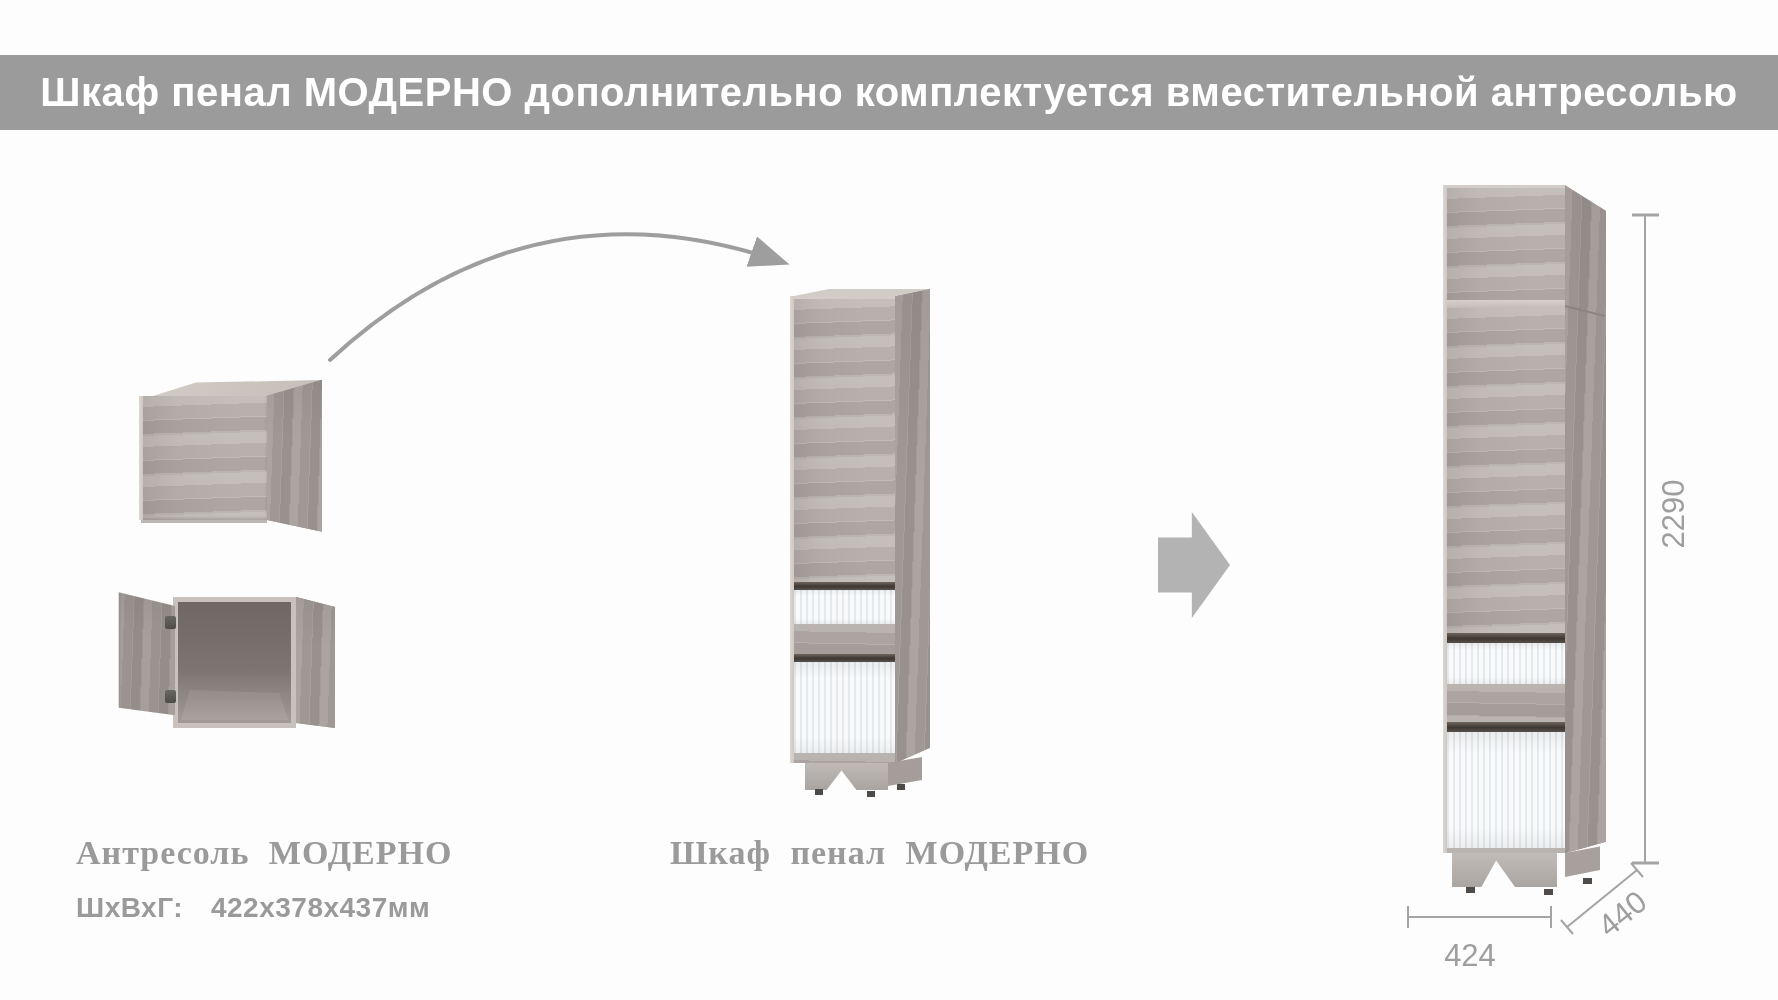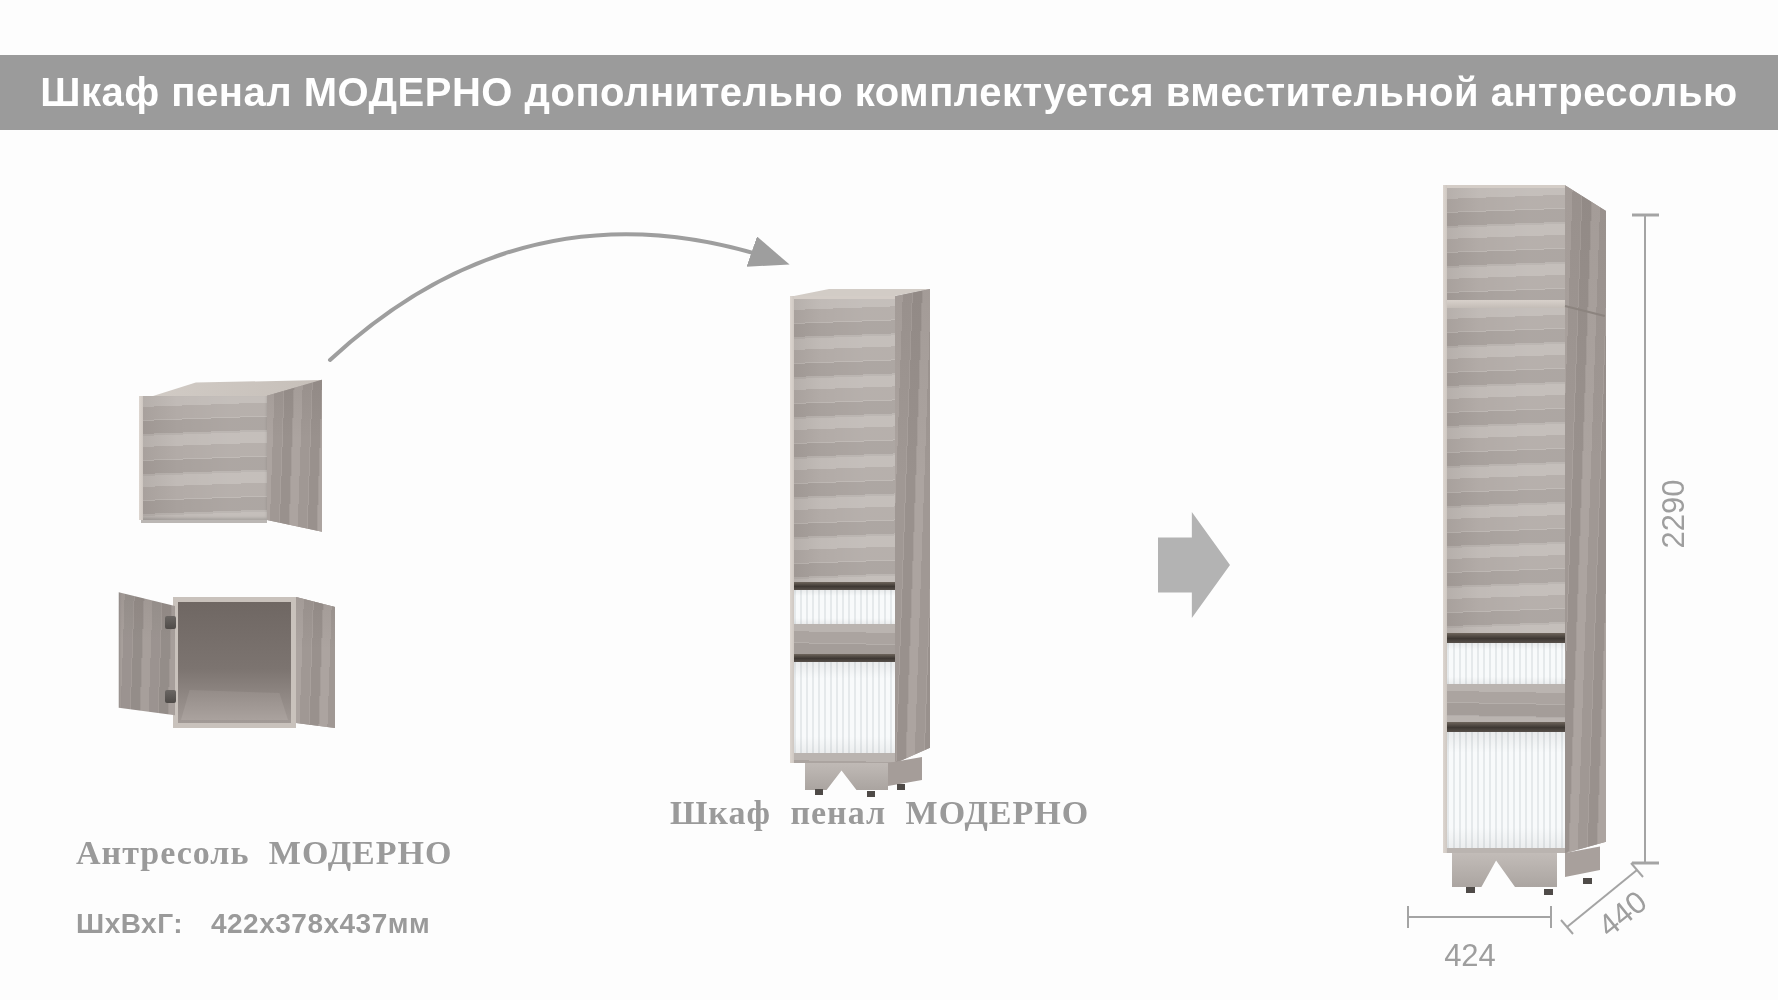--- a/index.html
+++ b/index.html
@@ -174,7 +174,7 @@
     </div>
   </div>
 
-  <div class="label-block" style="left:670px;top:794px;">
+  <div class="label-block" style="left:670px;top:834px;">
     <div class="label-title">Шкаф пенал МОДЕРНО</div>
   </div>
 

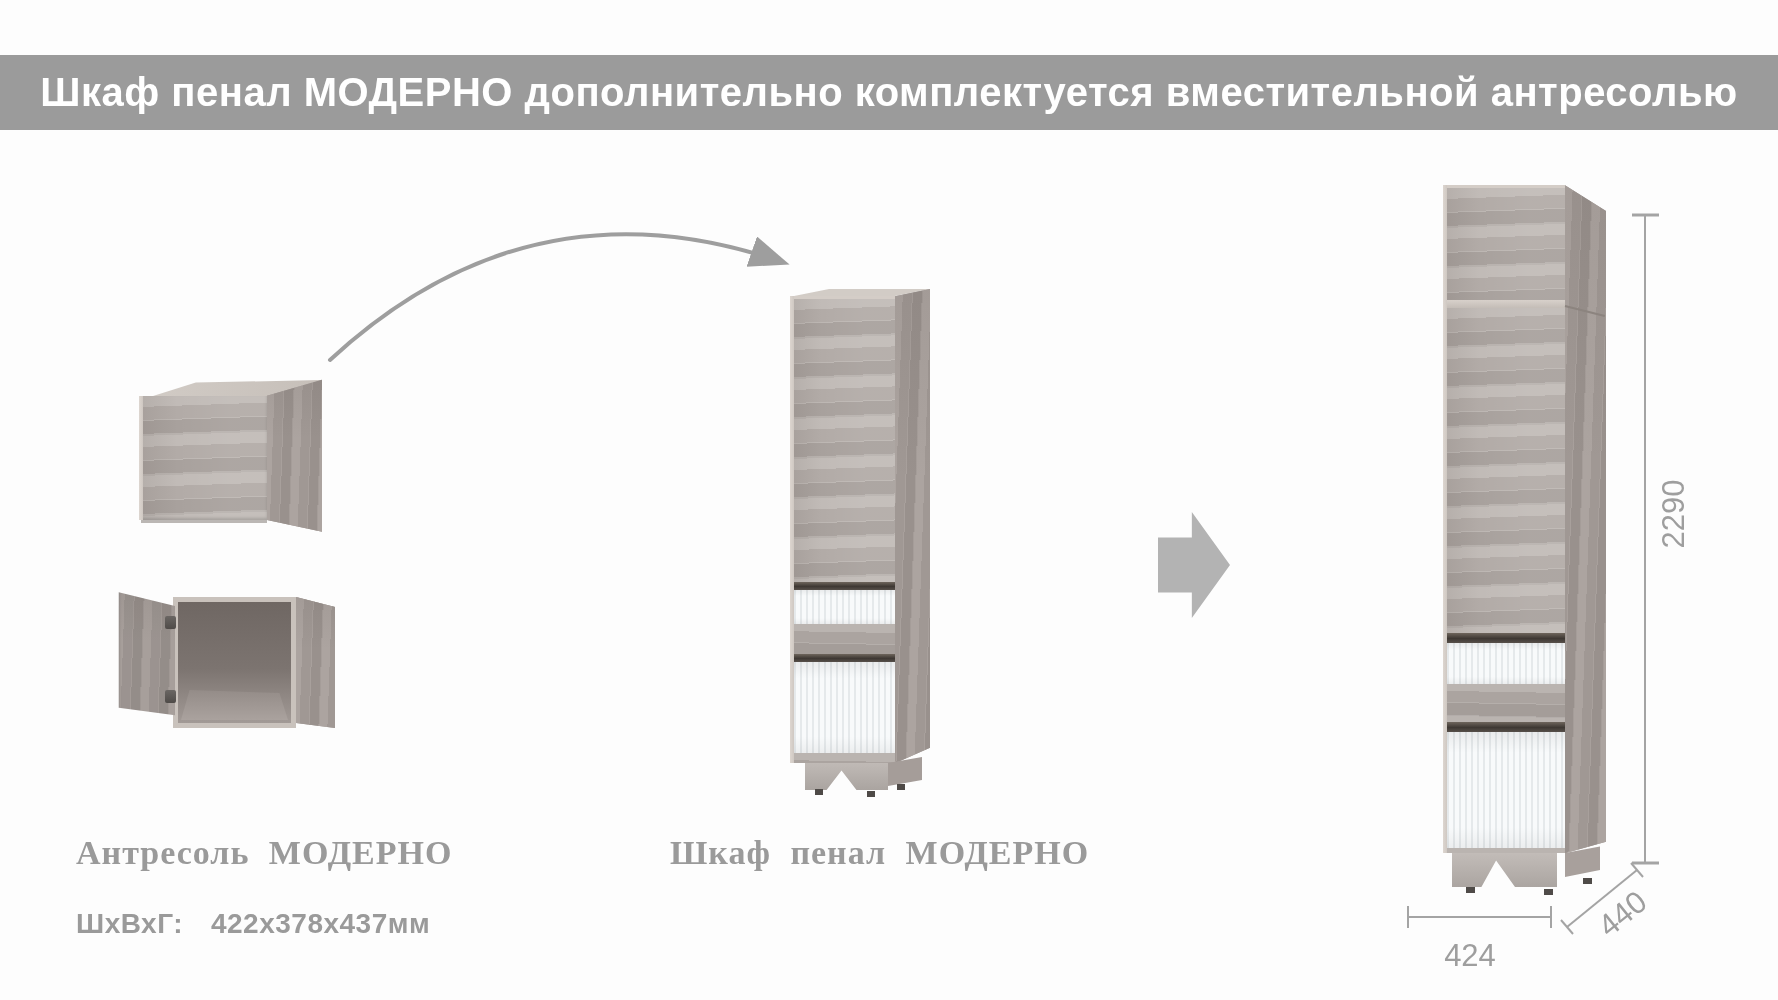--- a/index.html
+++ b/index.html
@@ -33,7 +33,7 @@
   
   .label-block{position:absolute;color:#9a9a9a;}
   .label-title{font-size:34px;font-weight:700;letter-spacing:1px;word-spacing:10px;white-space:nowrap;font-family:Liberation Serif, serif;}
-  .label-dims{margin-top:36px;font-size:28px;font-weight:600;letter-spacing:.5px;white-space:nowrap;}
+  .label-dims{margin-top:20px;font-size:28px;font-weight:600;letter-spacing:.5px;white-space:nowrap;}
   .label-dims .v{margin-left:28px;}
 
   

